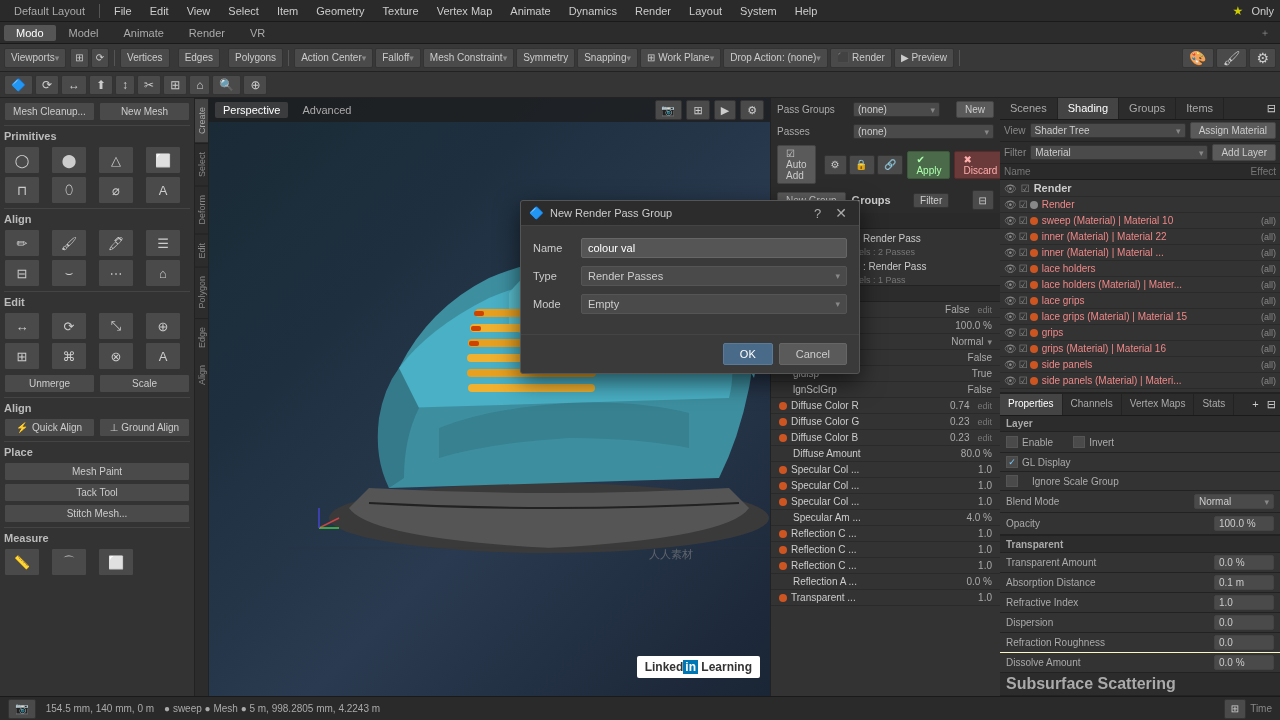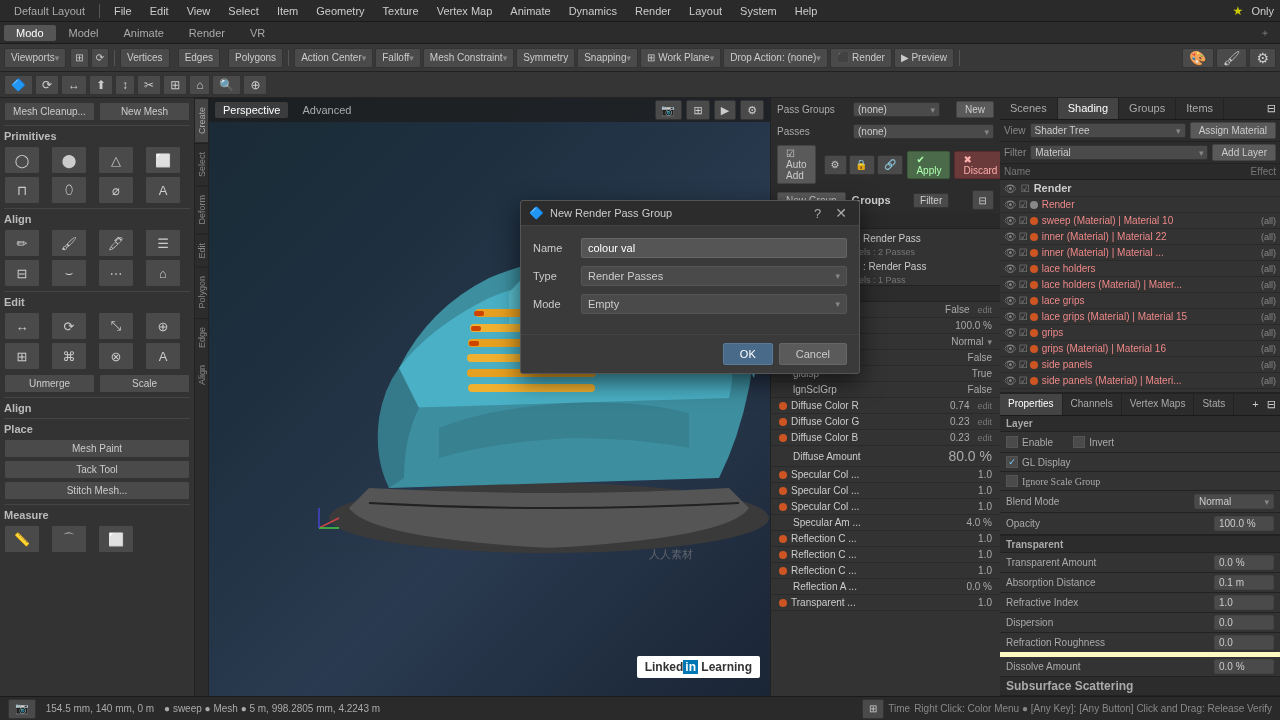--- a/index.html
+++ b/index.html
@@ -659,6 +659,10 @@
         </div>
         <div class="divider"></div>
         <div class="left-panel-title">Align</div>
+        <div class="left-panel-row">
+          <div class="left-panel-btn">⚡ <span>Quick Align</span></div>
+          <div class="left-panel-btn">⊥ <span>Ground Align</span></div>
+        </div>
         <div class="divider"></div>
         <div class="left-panel-title">Place</div>
         <div class="left-panel-row">

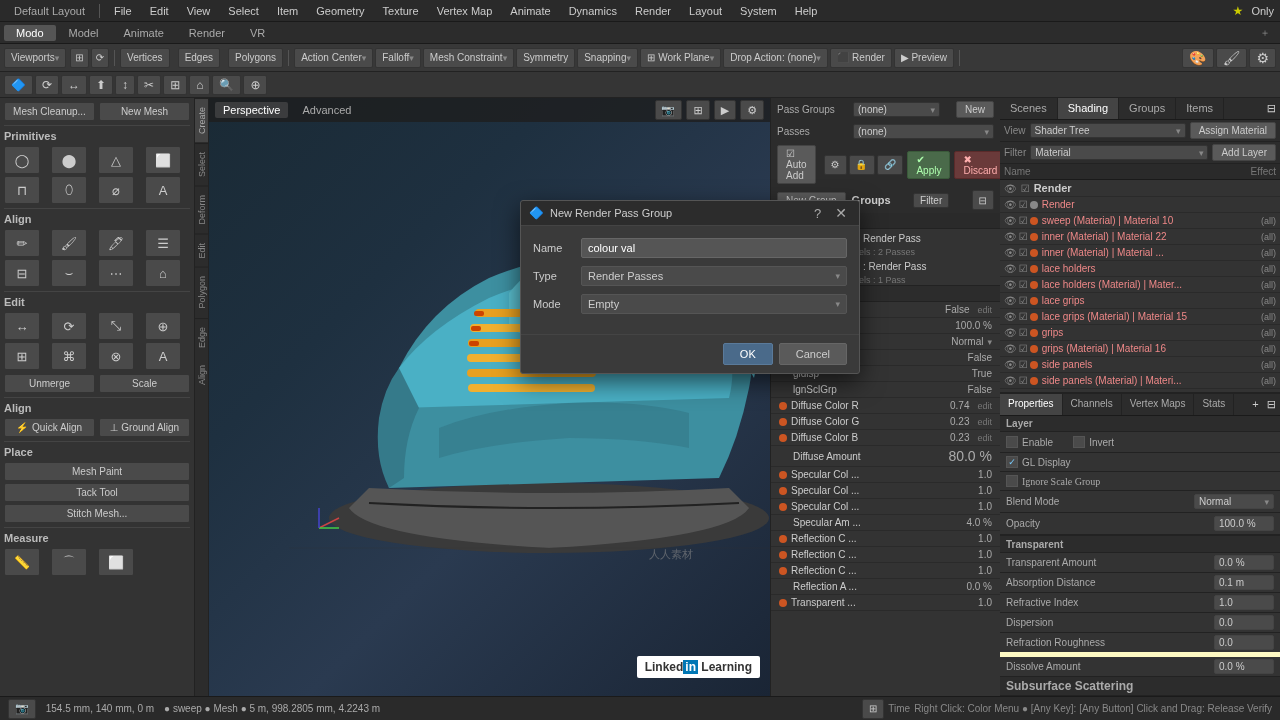--- a/index.html
+++ b/index.html
@@ -877,7 +877,7 @@
       <div class="material-row">
         <div style="width:8px;height:8px;margin-right:2px;"></div>
         <span style="flex:1;font-size:10px;color:#ccc;">Diffuse Amount</span>
-        <span style="font-size:14px;color:#aaa;">80.0 %</span>
+        <span style="font-size:10px;color:#aaa;">80.0 %</span>
       </div>
       <div class="material-row">
         <div class="material-dot-orange"></div>

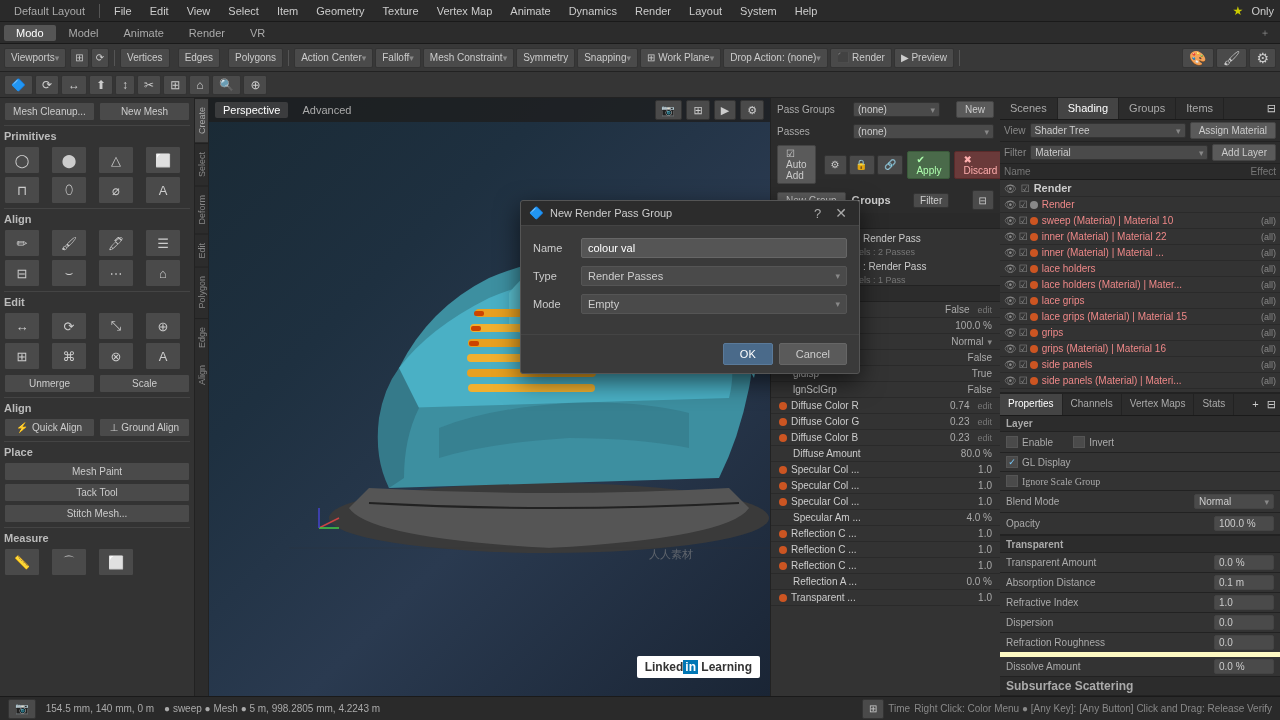--- a/index.html
+++ b/index.html
@@ -1080,7 +1080,7 @@
         <div class="prop-checkbox prop-checked">✓</div>
         <span style="font-size:10px;color:#aaa;">GL Display</span>
       </div>
-      <div style="display:flex;align-items:center;gap:4px;padding:3px 6px;border-bottom:1px solid #222;font-family:Liberation Serif, serif;">
+      <div style="display:flex;align-items:center;gap:14px;padding:3px 6px;border-bottom:1px solid #222;">
         <div class="prop-checkbox"></div>
         <span style="font-size:10px;color:#aaa;">Ignore Scale Group</span>
       </div>

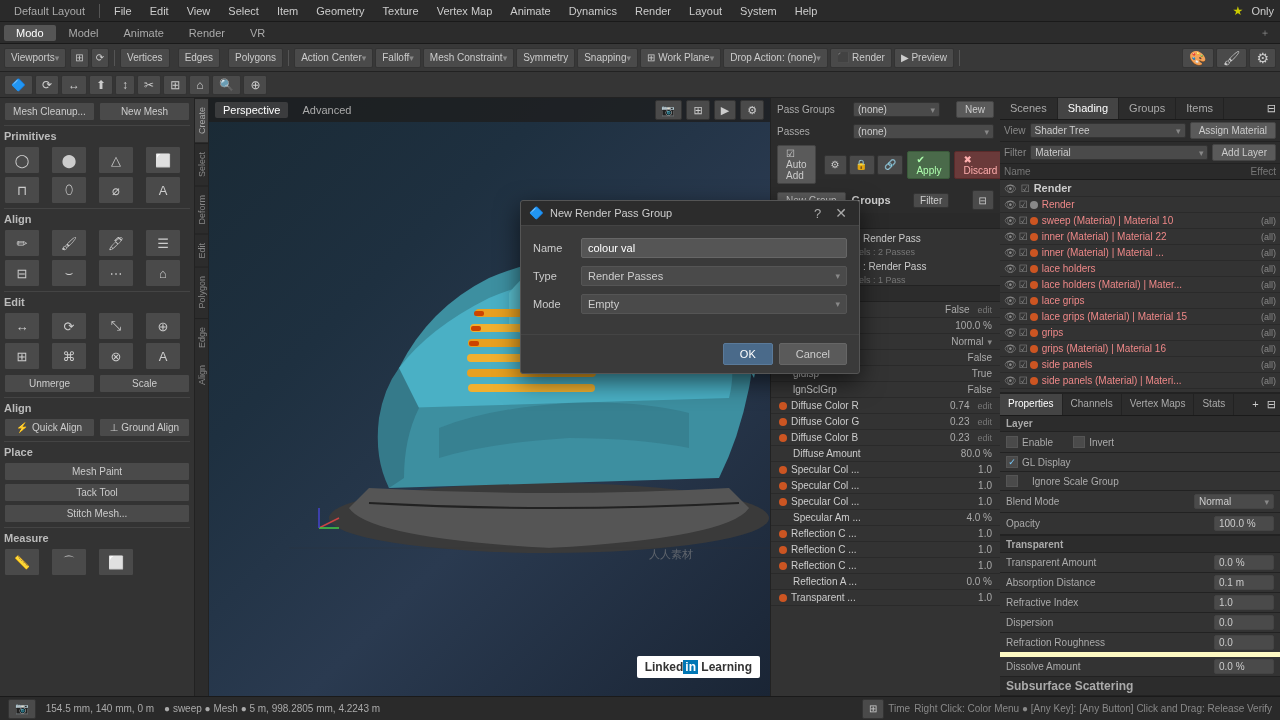--- a/index.html
+++ b/index.html
@@ -1117,7 +1117,7 @@
         <span style="font-size:10px;color:#aaa;flex:1;">Dispersion</span>
         <div class="prop-input">0.0</div>
       </div>
-      <div style="display:flex;align-items:center;gap:20px;padding:2px 6px;border-bottom:5px solid #fef9c3;">
+      <div style="display:flex;align-items:center;gap:20px;padding:2px 6px;border-bottom:1px solid #fef9c3;">
         <span style="font-size:10px;color:#aaa;flex:1;">Refraction Roughness</span>
         <div class="prop-input">0.0</div>
       </div>

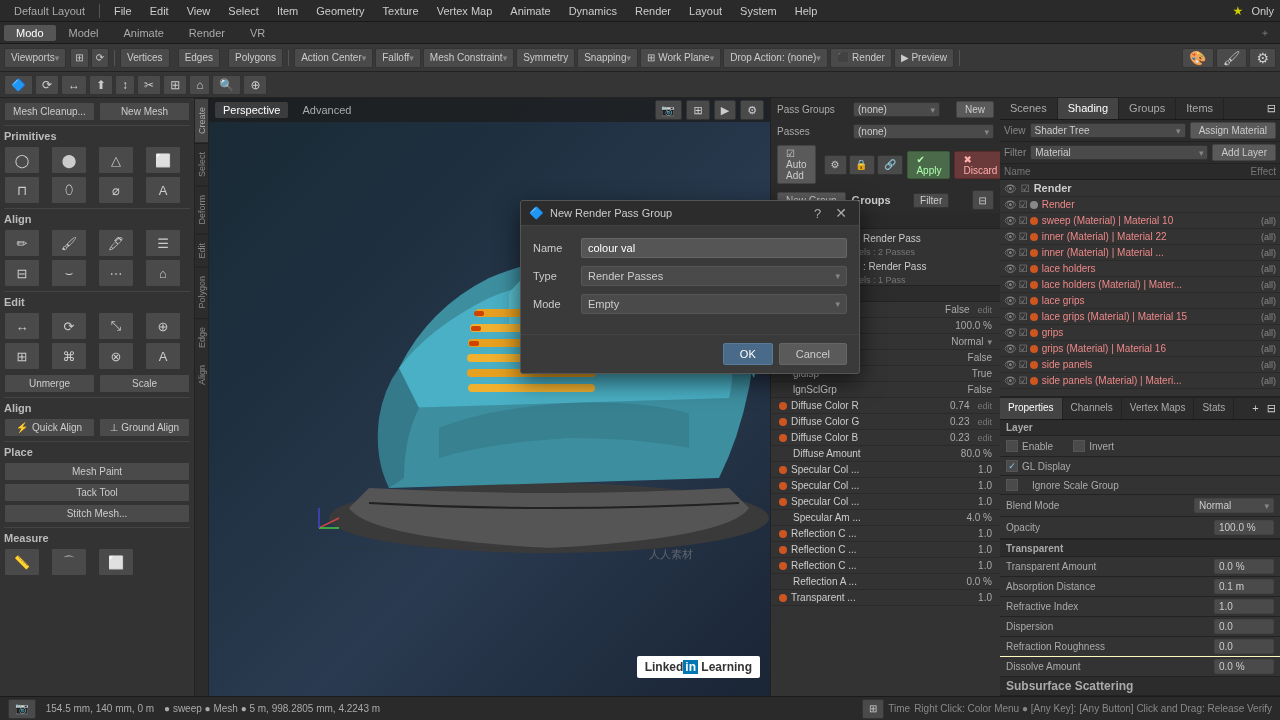--- a/index.html
+++ b/index.html
@@ -1126,7 +1126,7 @@
         <div class="prop-input">0.0 %</div>
       </div>
       <div style="padding:2px 6px;background:#2c2c2c;border-bottom:1px solid #222;">
-        <span style="font-size:12px;font-weight:bold;color:#aaa;">Subsurface Scattering</span>
+        <span style="font-size:16px;font-weight:bold;color:#aaa;">Subsurface Scattering</span>
       </div>
     </div>
   </div>

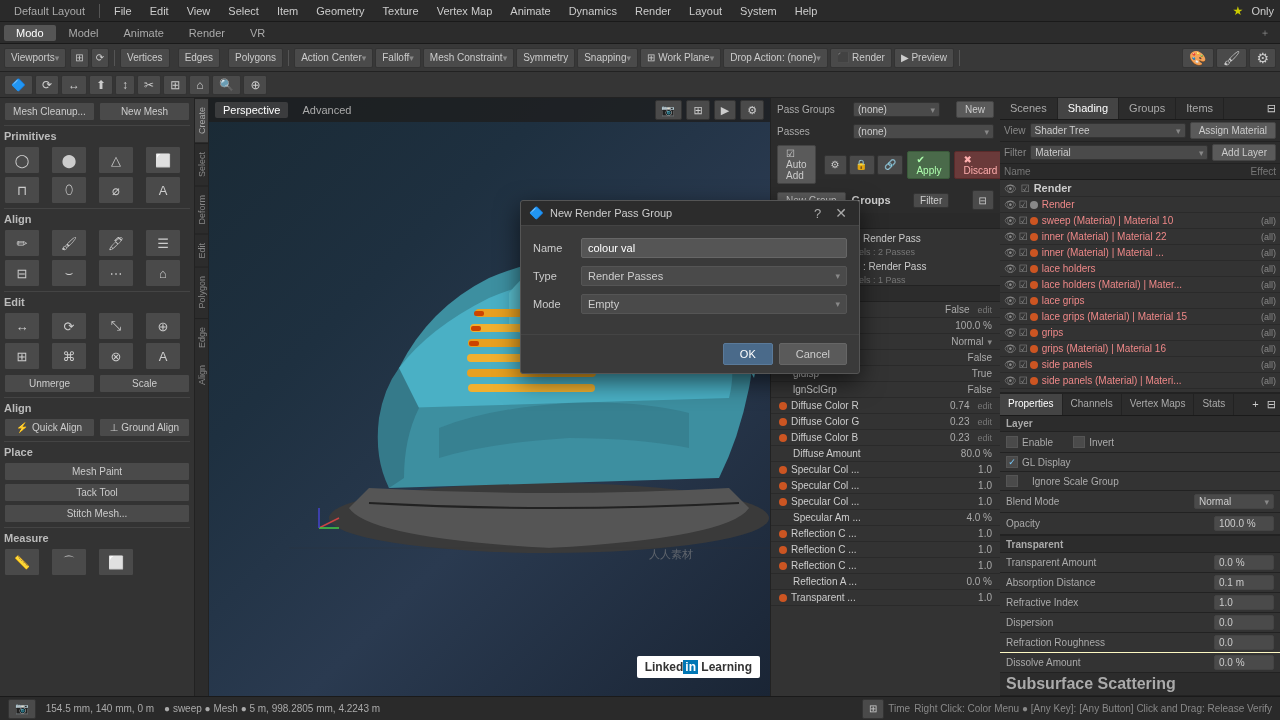--- a/index.html
+++ b/index.html
@@ -1139,7 +1139,6 @@
   <div style="margin-left:auto;display:flex;gap:4px;align-items:center;">
     <div class="toolbar-btn" style="font-size:10px;">⊞</div>
     <span style="font-size:10px;color:#888;">Time</span>
-    <span style="font-size:10px;color:#888;">Right Click: Color Menu ● [Any Key]: [Any Button] Click and Drag: Release Verify</span>
   </div>
 </div>
 

